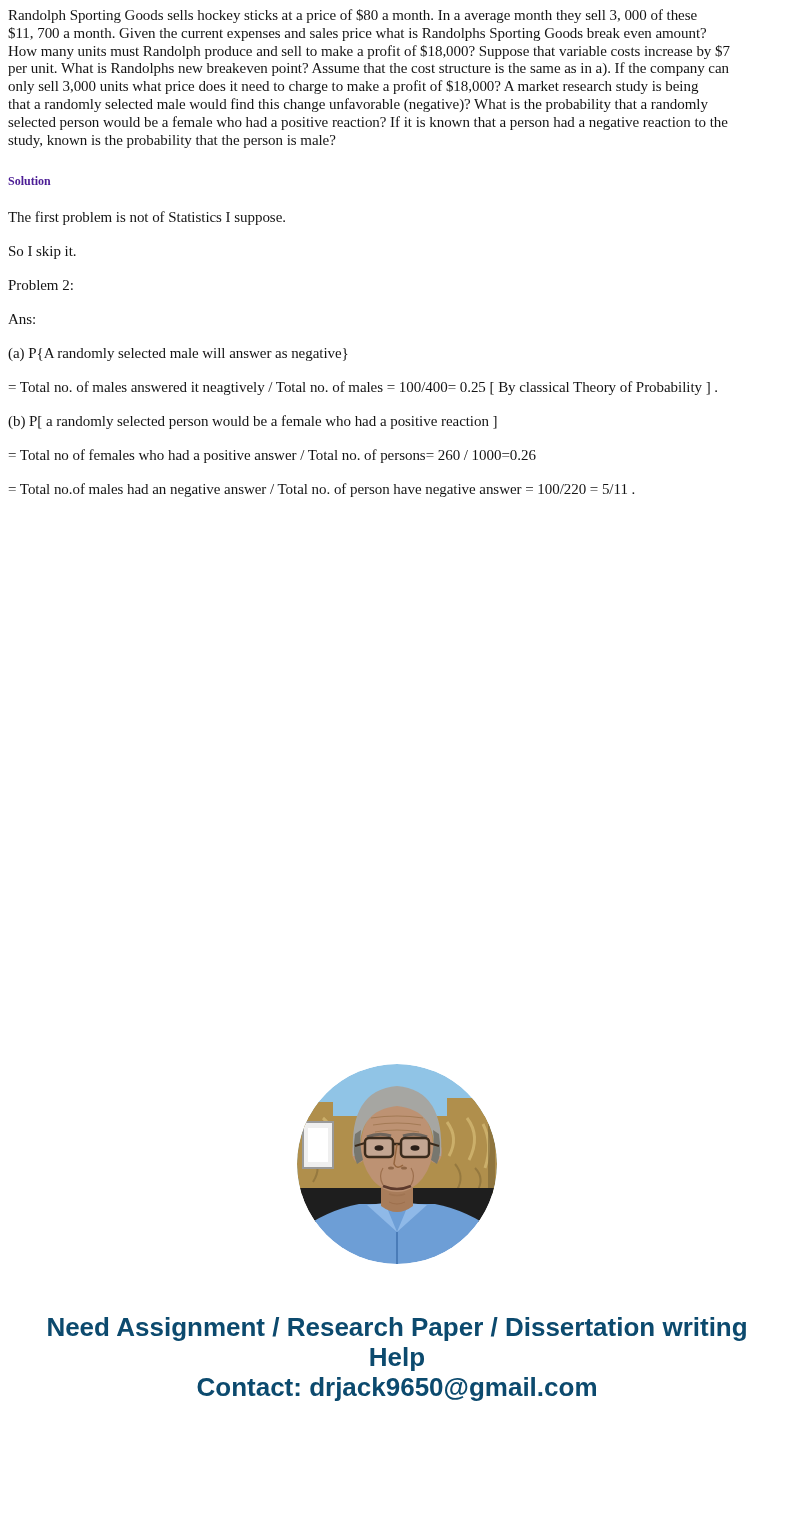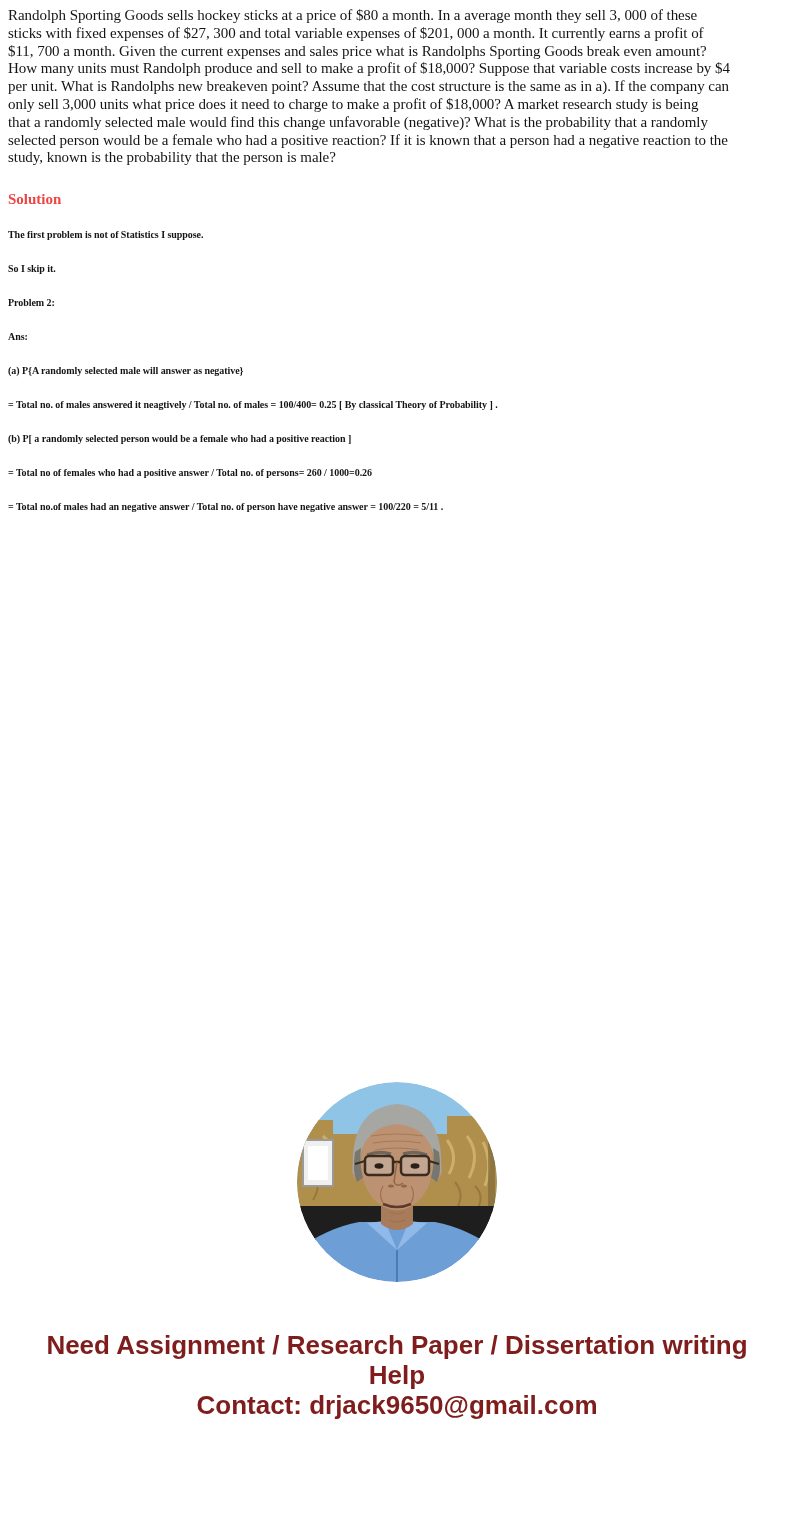--- a/index.html
+++ b/index.html
@@ -65,7 +65,6 @@
 
   <div class="problem">
     <div class="problem-line">Randolph Sporting Goods sells hockey sticks at a price of $80 a month. In a average month they sell 3, 000 of these</div>
-    <div class="problem-line">sticks with fixed expenses of $27, 300 and total variable expenses of $201, 000 a month. It currently earns a profit of</div>
     <div class="problem-line">$11, 700 a month. Given the current expenses and sales price what is Randolphs Sporting Goods break even amount?</div>
     <div class="problem-line">How many units must Randolph produce and sell to make a profit of $18,000? Suppose that variable costs increase by $4</div>
     <div class="problem-line">per unit. What is Randolphs new breakeven point? Assume that the cost structure is the same as in a). If the company can</div>

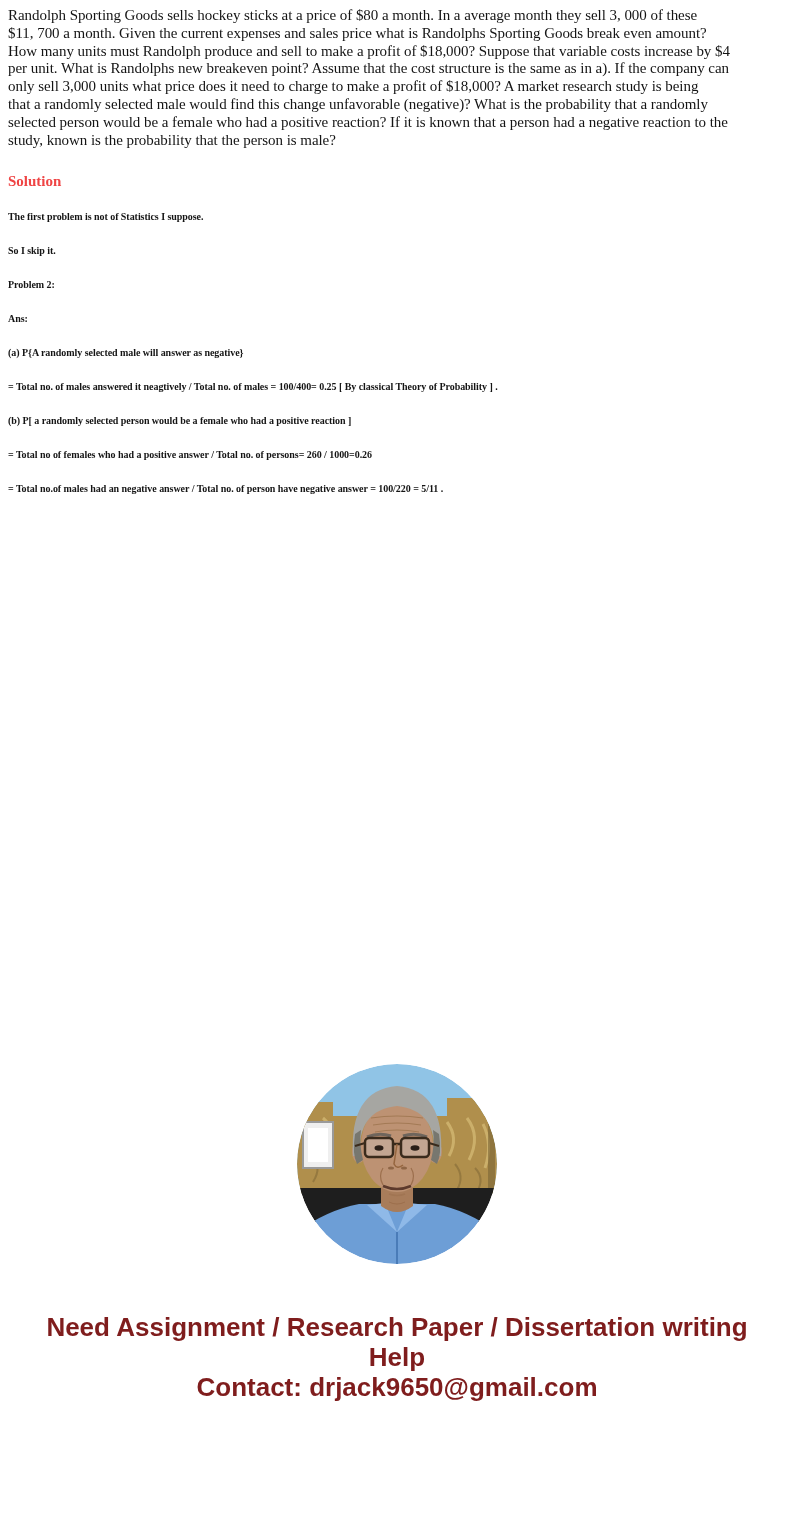--- a/index.html
+++ b/index.html
@@ -66,7 +66,7 @@
   <div class="problem">
     <div class="problem-line">Randolph Sporting Goods sells hockey sticks at a price of $80 a month. In a average month they sell 3, 000 of these</div>
     <div class="problem-line">$11, 700 a month. Given the current expenses and sales price what is Randolphs Sporting Goods break even amount?</div>
-    <div class="problem-line">How many units must Randolph produce and sell to make a profit of $18,000? Suppose that variable costs increase by $4</div>
+    <div class="problem-line">How many units must Randolph produce and sell to make a profit of $18,000? Suppose that variable costs increase by $7</div>
     <div class="problem-line">per unit. What is Randolphs new breakeven point? Assume that the cost structure is the same as in a). If the company can</div>
     <div class="problem-line">only sell 3,000 units what price does it need to charge to make a profit of $18,000? A market research study is being</div>
     <div class="problem-line">that a randomly selected male would find this change unfavorable (negative)? What is the probability that a randomly</div>

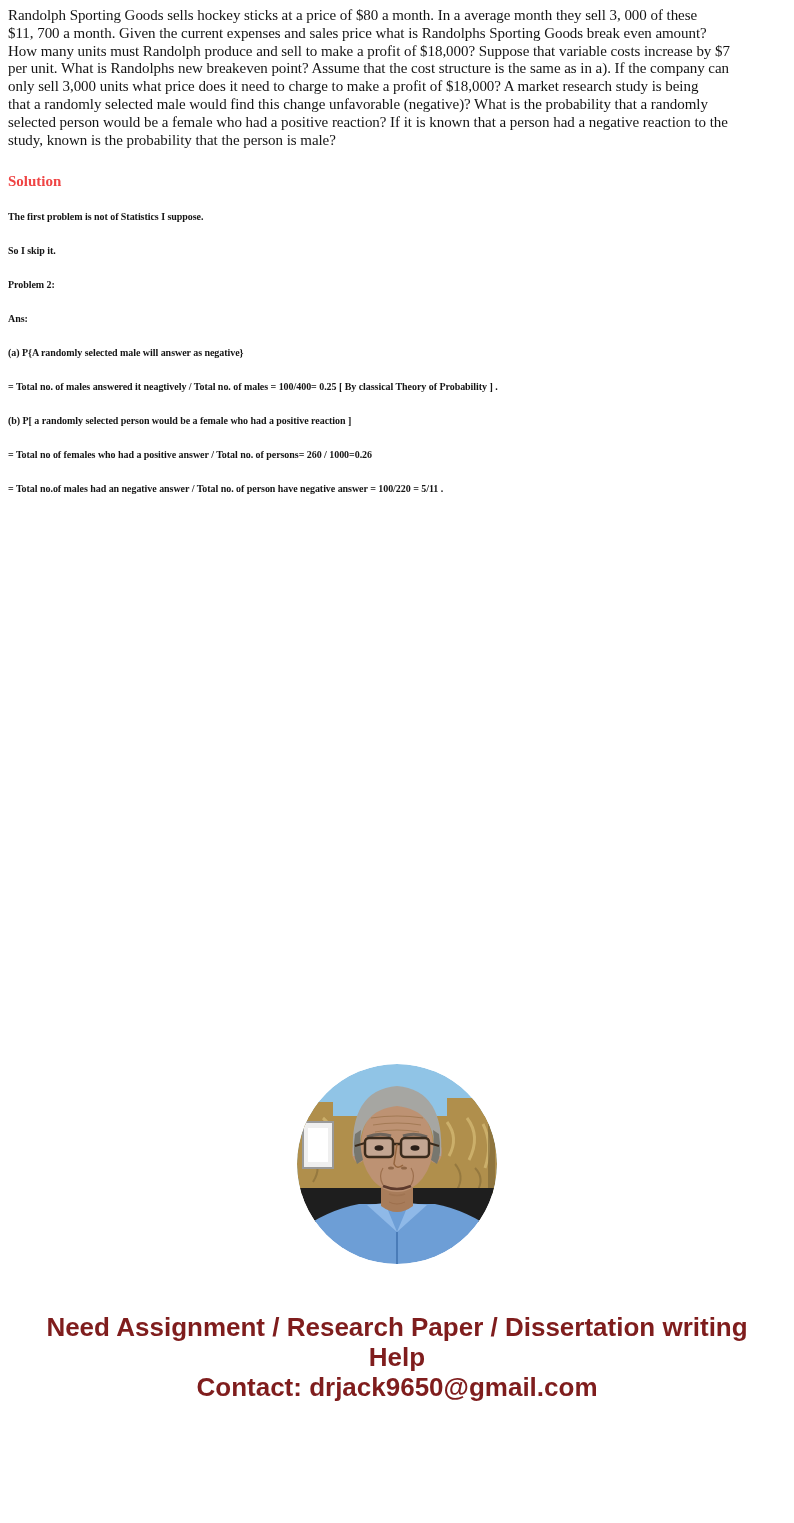--- a/index.html
+++ b/index.html
@@ -22,11 +22,11 @@
 
   .solution-heading {
     font-family: "Liberation Serif", serif;
-    font-size: 15px;
+    font-size: 12px;
     font-weight: bold;
     line-height: 22px;
     margin: 21px 0 0 0;
-    color: #ef4444;
+    color: #4c1d95;
   }
 
   .sol-para {

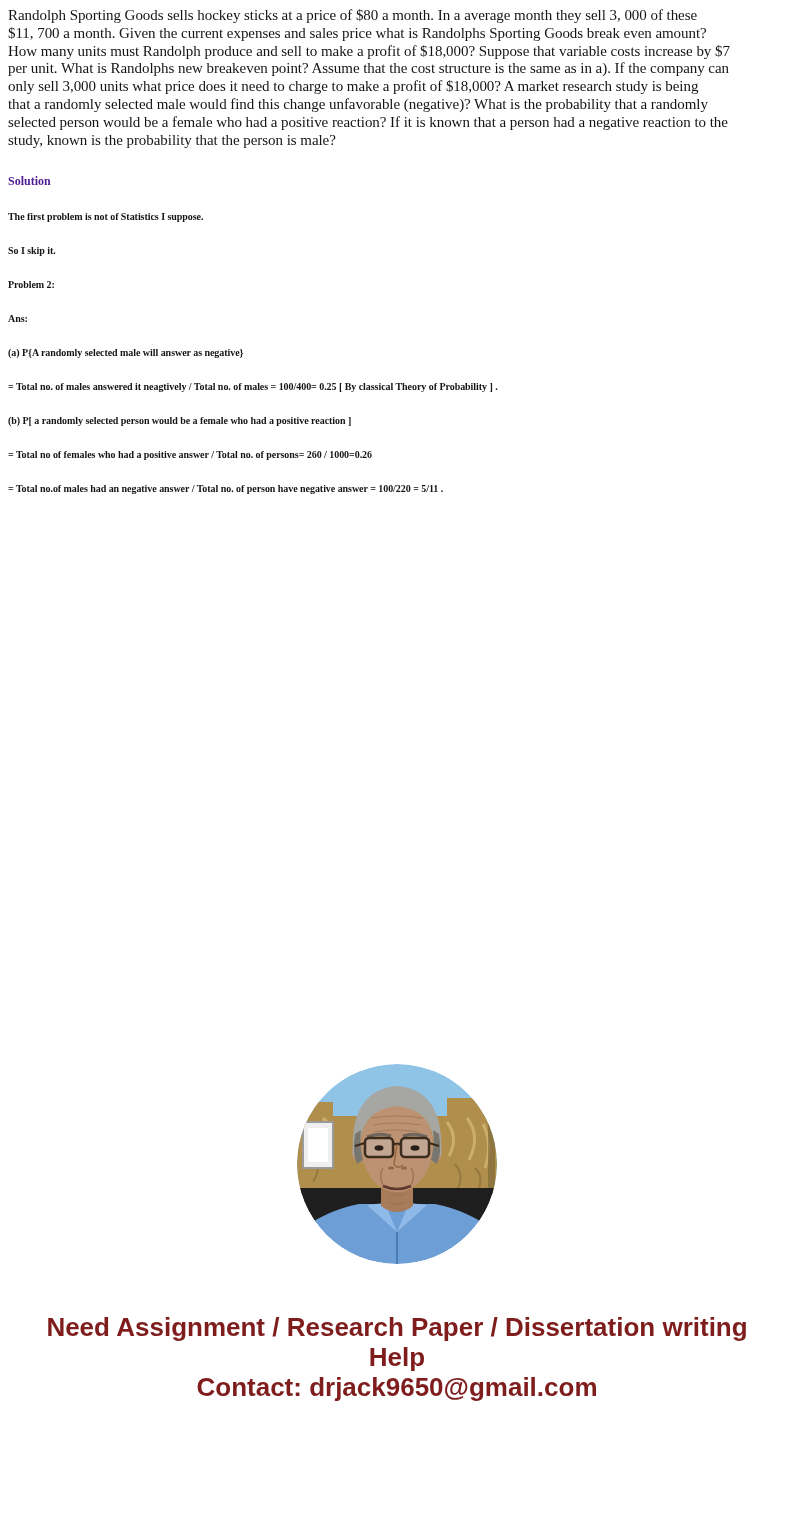--- a/index.html
+++ b/index.html
@@ -30,12 +30,11 @@
   }
 
   .sol-para {
-    font-size: 10px;
+    font-size: 15px;
     line-height: 18px;
     margin: 16px 0 0 0;
     letter-spacing: -0.05px;
     white-space: nowrap;
-    font-weight: bold;
   }
 
   .avatar-wrap {

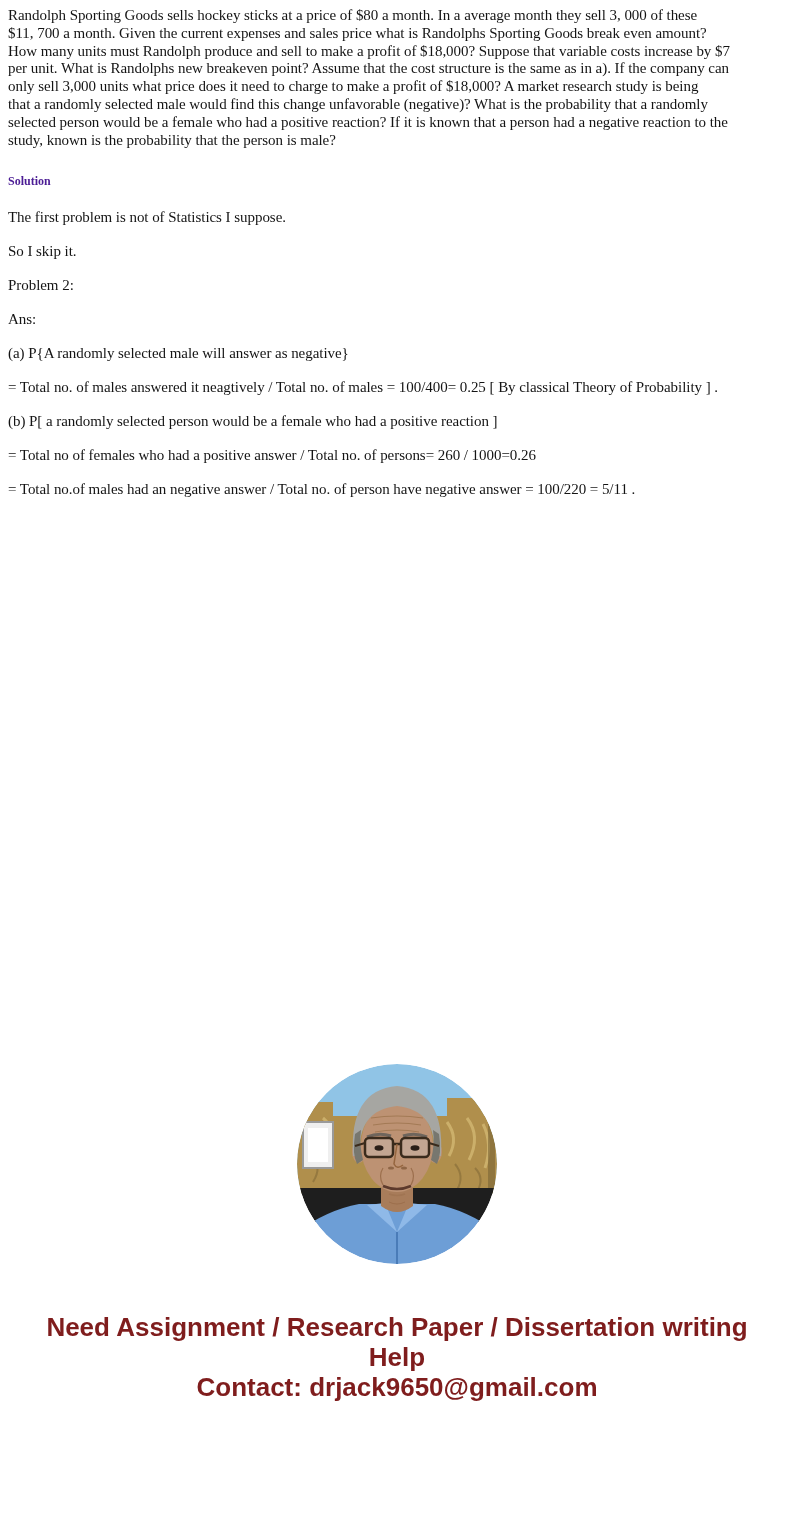--- a/index.html
+++ b/index.html
@@ -53,7 +53,7 @@
     font-weight: bold;
     font-size: 26px;
     line-height: 30px;
-    color: #7f1d1d;
+    color: #0c4a6e;
   }
   .footer .promo { max-width: 740px; margin: 0 auto; }
 </style>

